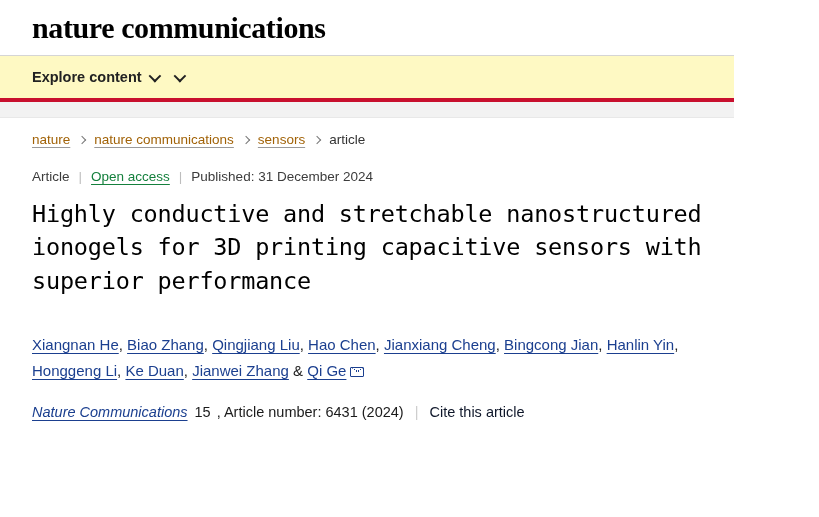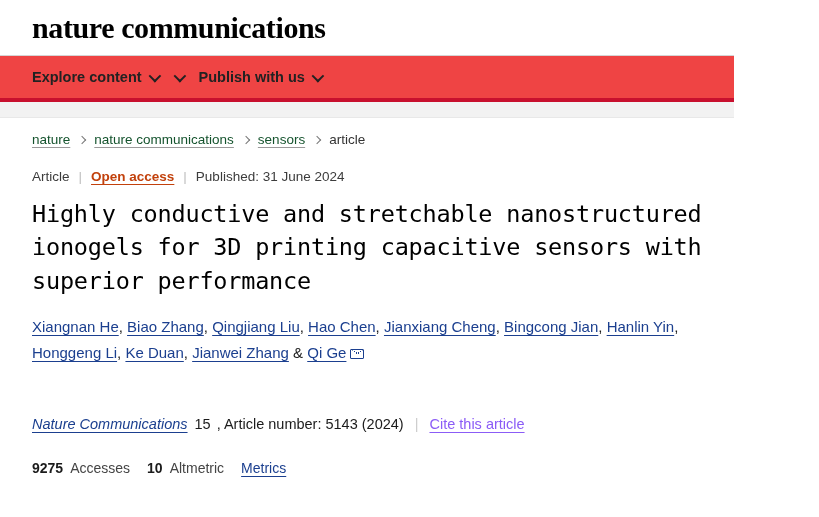--- a/index.html
+++ b/index.html
@@ -41,7 +41,7 @@
     padding: 0 32px;
     gap: 16px;
     border-bottom: 4px solid #c8102e;
-    background: #ef4444;
+    background: #fef9c3;
   }
   .nav-item {
     display: flex;

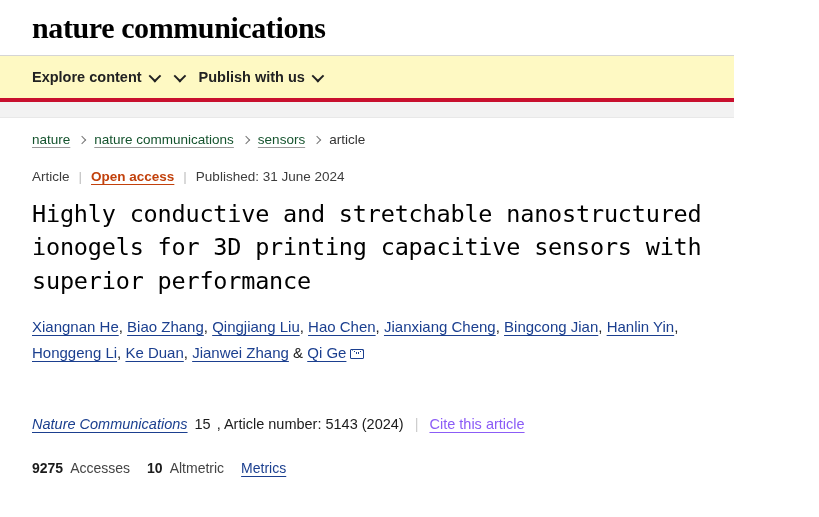--- a/index.html
+++ b/index.html
@@ -230,10 +230,6 @@
     <div class="nav-item">
       <span class="chev"></span>
     </div>
-    <div class="nav-item">
-      <span>Publish with us</span>
-      <span class="chev"></span>
-    </div>
   </div>
 
   <div class="greybar"></div>

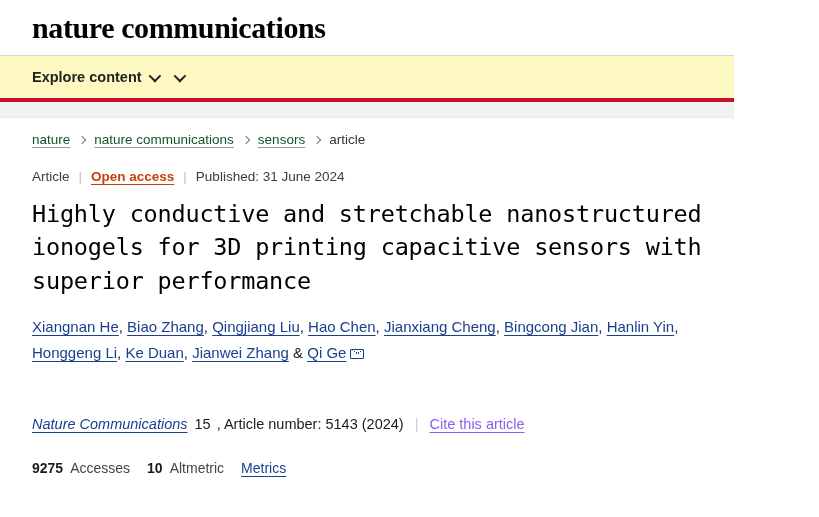--- a/index.html
+++ b/index.html
@@ -83,7 +83,7 @@
     margin-bottom: 22px;
   }
   .breadcrumb a {
-    color: #14532d;
+    color: #a16207;
     text-decoration: underline;
     text-decoration-color: #9a9a9a;
     text-underline-offset: 3px;

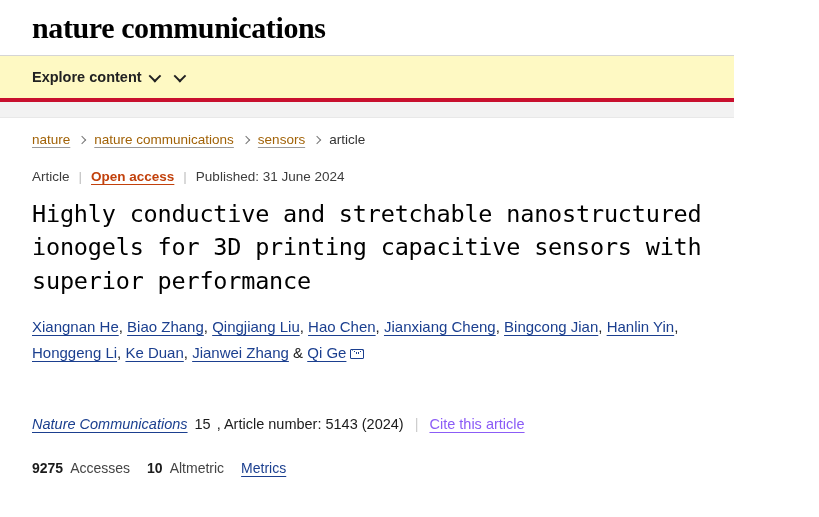--- a/index.html
+++ b/index.html
@@ -109,10 +109,9 @@
     margin: 0 9px;
   }
   .meta-line a {
-    color: #c2410c;
-    text-decoration: underline;
-    text-underline-offset: 3px;
-    font-weight: bold;
+    color: #15803d;
+    text-decoration: underline;
+    text-underline-offset: 3px;
   }
 
   h1.title {

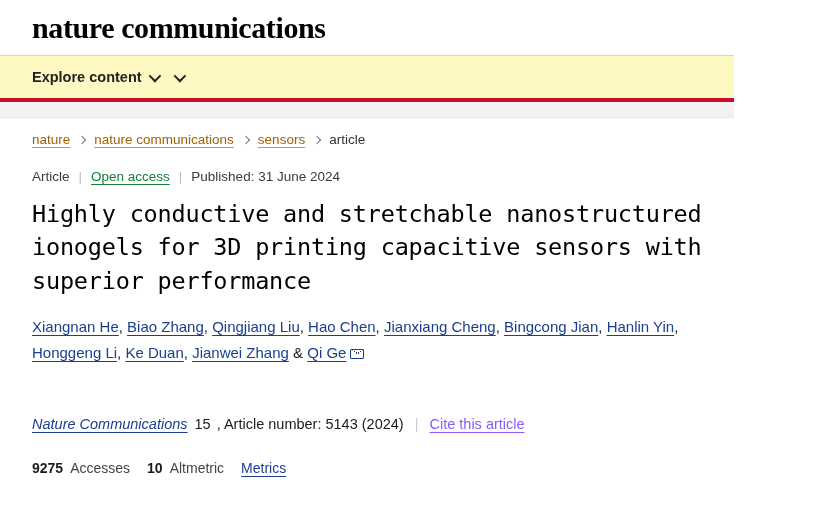--- a/index.html
+++ b/index.html
@@ -250,7 +250,7 @@
       <span class="pipe">|</span>
       <a>Open access</a>
       <span class="pipe">|</span>
-      <span>Published: 31 June 2024</span>
+      <span>Published: 31 December 2024</span>
     </div>
 
     <h1 class="title">Highly conductive and stretchable nanostructured ionogels for 3D printing capacitive sensors with superior performance</h1>

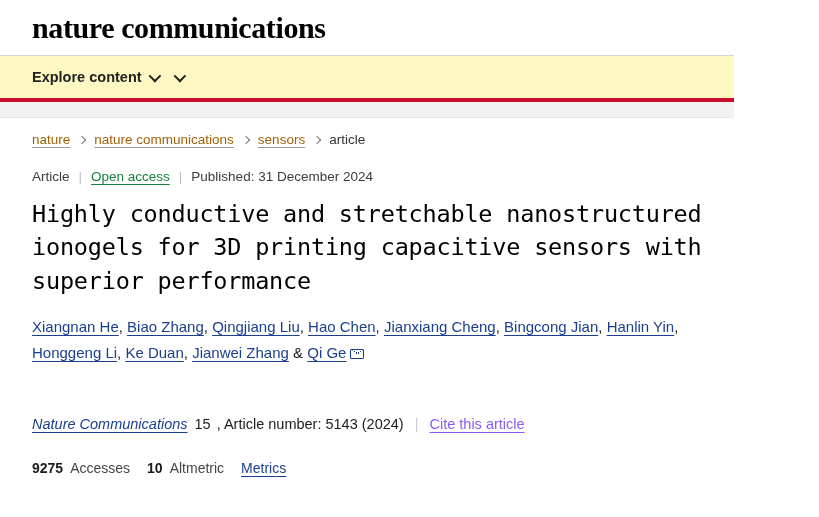--- a/index.html
+++ b/index.html
@@ -120,7 +120,7 @@
     line-height: 1.42;
     font-weight: 400;
     color: #000000;
-    margin: 0 0 16px 0;
+    margin: 0 0 34px 0;
     letter-spacing: -0.2px;
     max-width: 760px;
   }

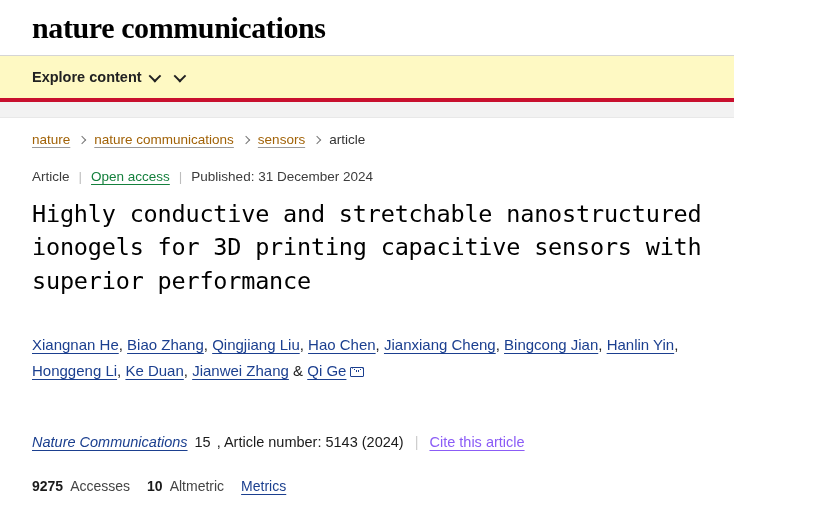--- a/index.html
+++ b/index.html
@@ -260,7 +260,7 @@
     <div class="journal-line">
       <a class="jname">Nature Communications</a>
       <span class="vol">15</span>
-      <span>, Article number: 5143 (2024)</span>
+      <span>, Article number: 6431 (2024)</span>
       <span class="pipe">|</span>
       <a class="cite">Cite this article</a>
     </div>

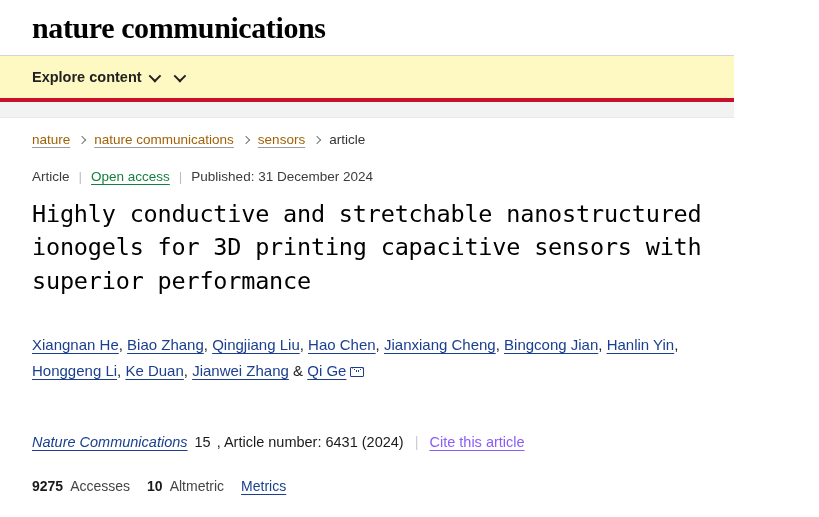--- a/index.html
+++ b/index.html
@@ -185,10 +185,8 @@
     margin: 0 11px;
   }
   .journal-line .cite {
-    color: #8b5cf6;
-    text-decoration: underline;
-    text-underline-offset: 3px;
-    margin-top: 30px;
+    color: #0f172a;
+    text-underline-offset: 3px;
   }
 
   .metrics-line {

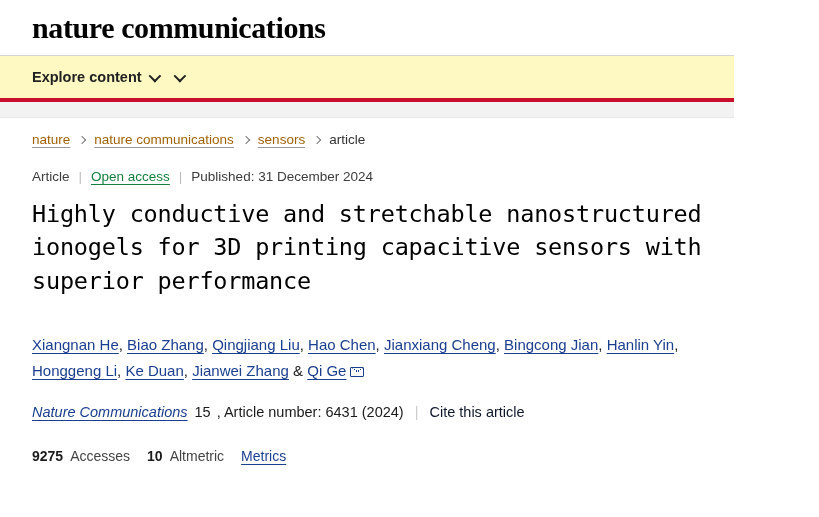--- a/index.html
+++ b/index.html
@@ -263,13 +263,6 @@
       <a class="cite">Cite this article</a>
     </div>
 
-    <div class="metrics-line">
-      <span class="num">9275</span>
-      <span class="lbl">Accesses</span>
-      <span class="num">10</span>
-      <span class="lbl">Altmetric</span>
-      <a class="mlink">Metrics</a>
-    </div>
 
   </div>
 </div>

